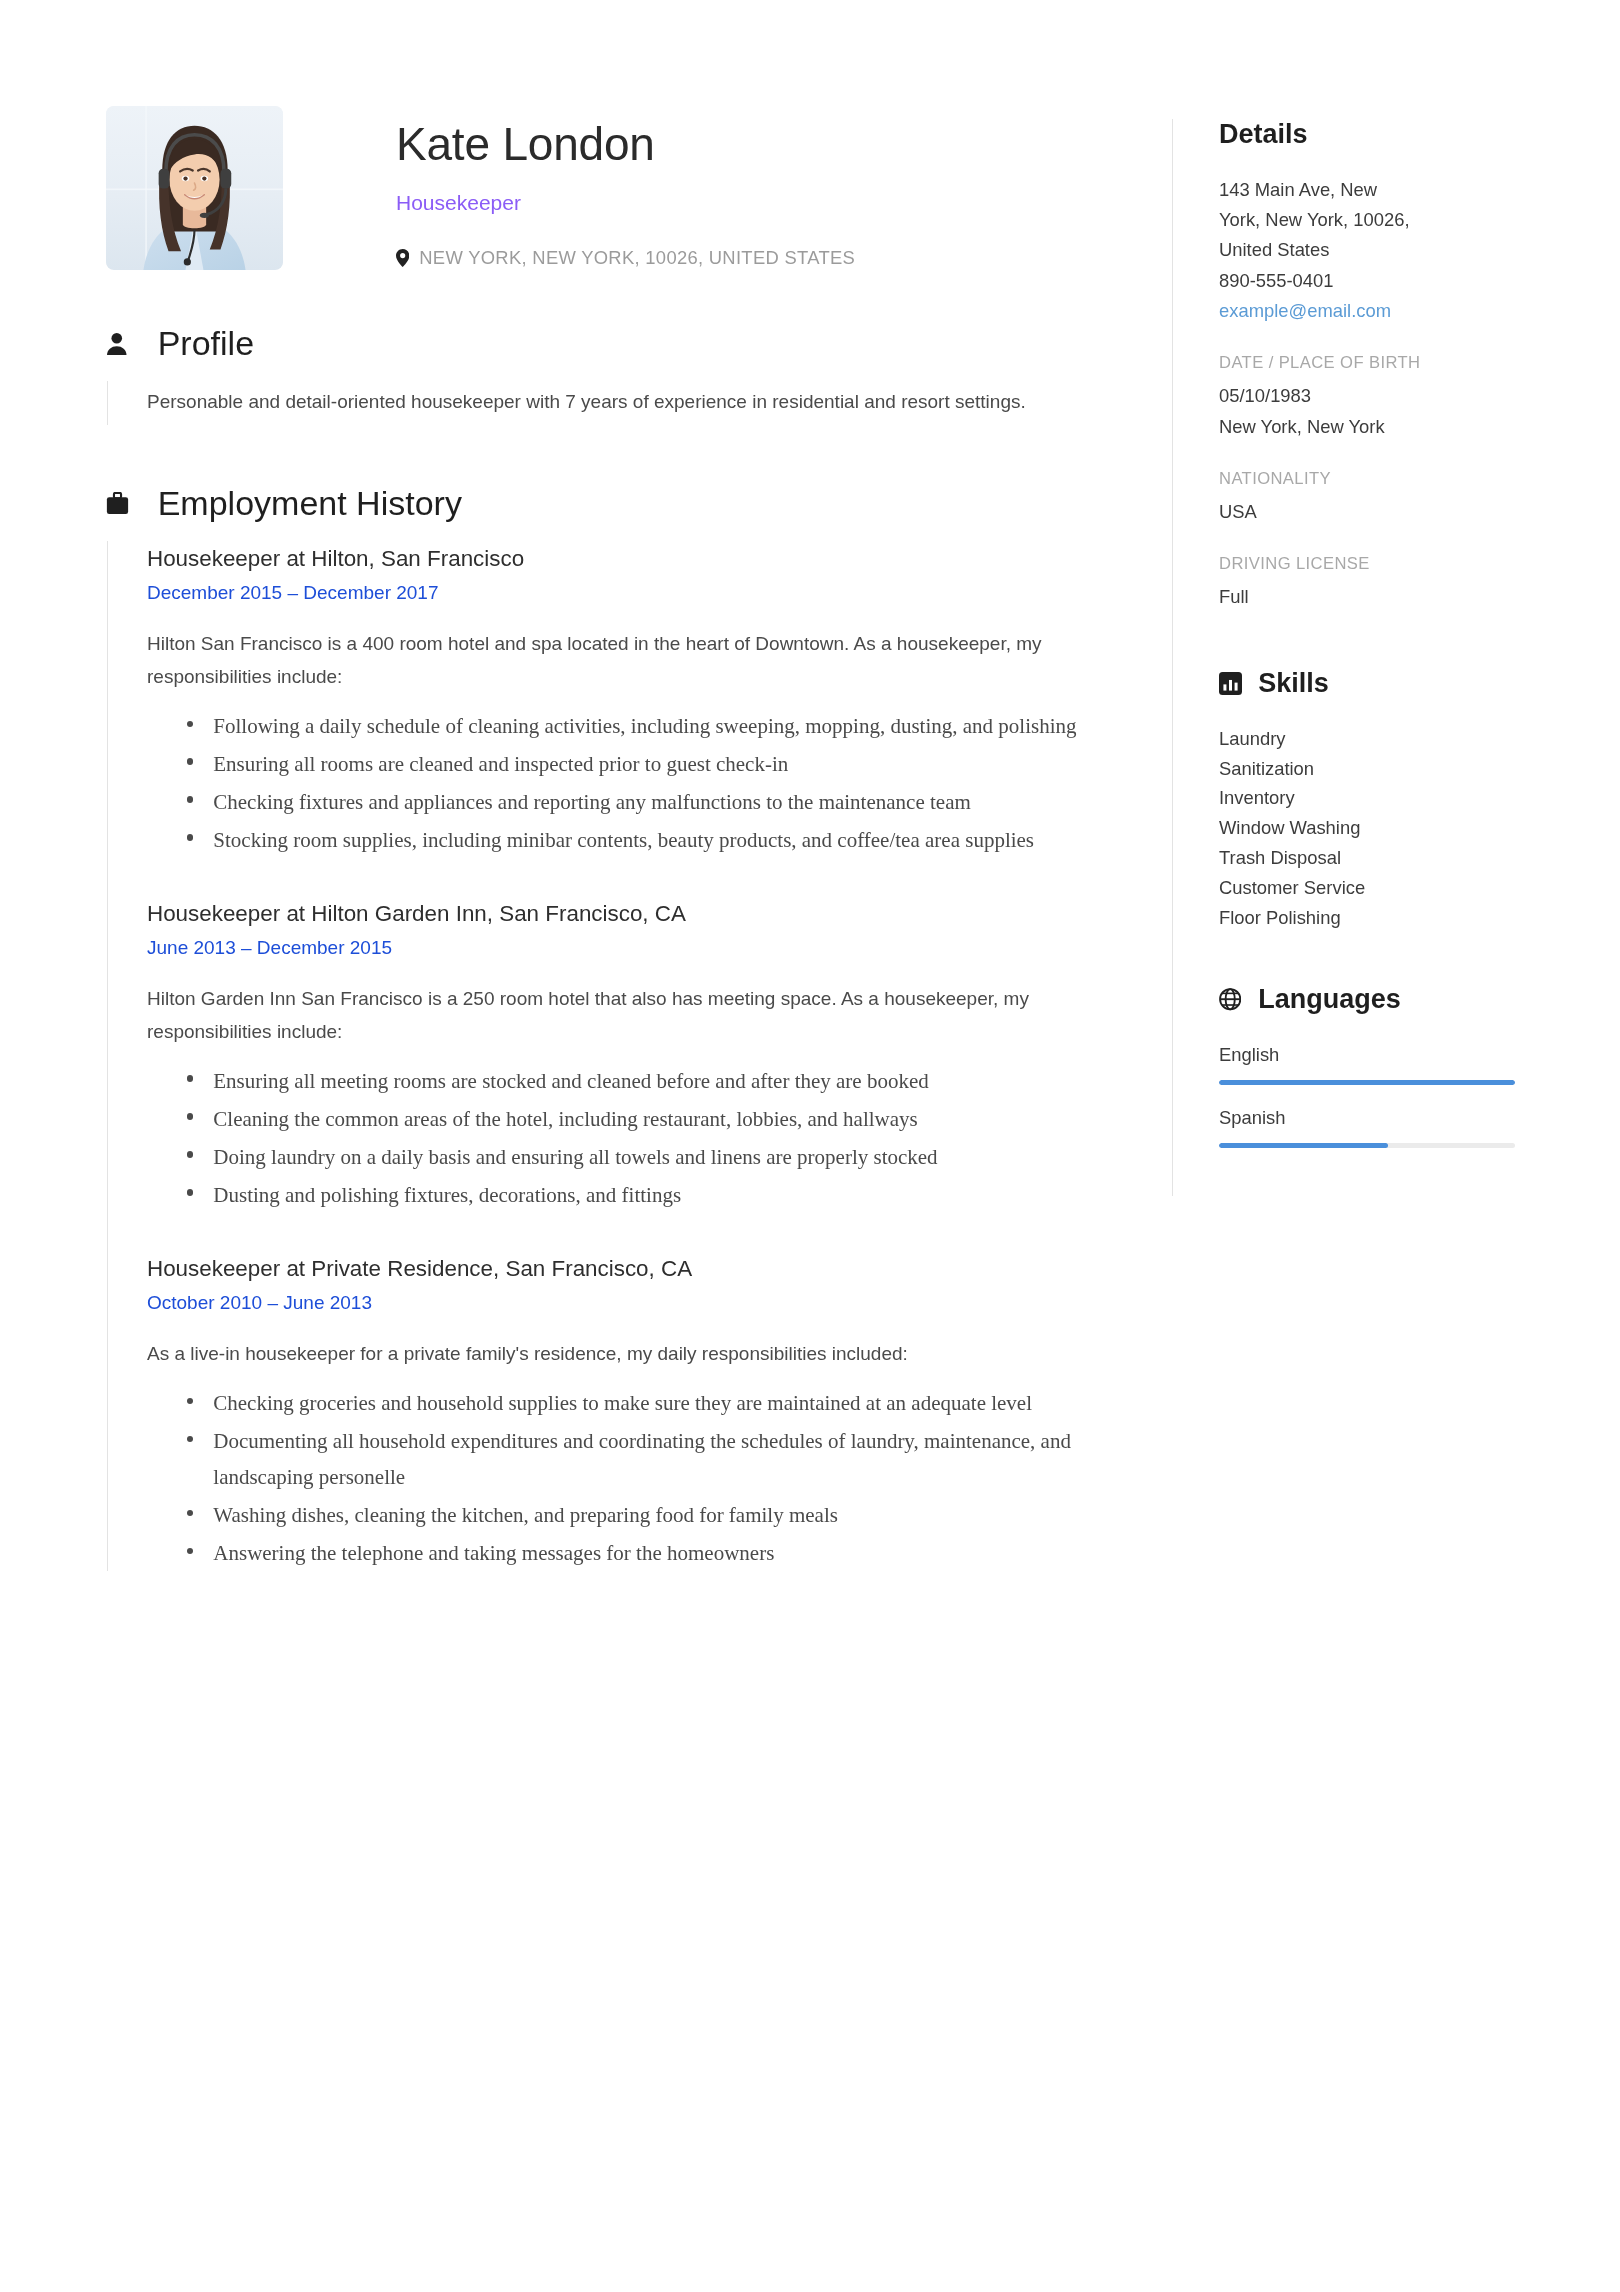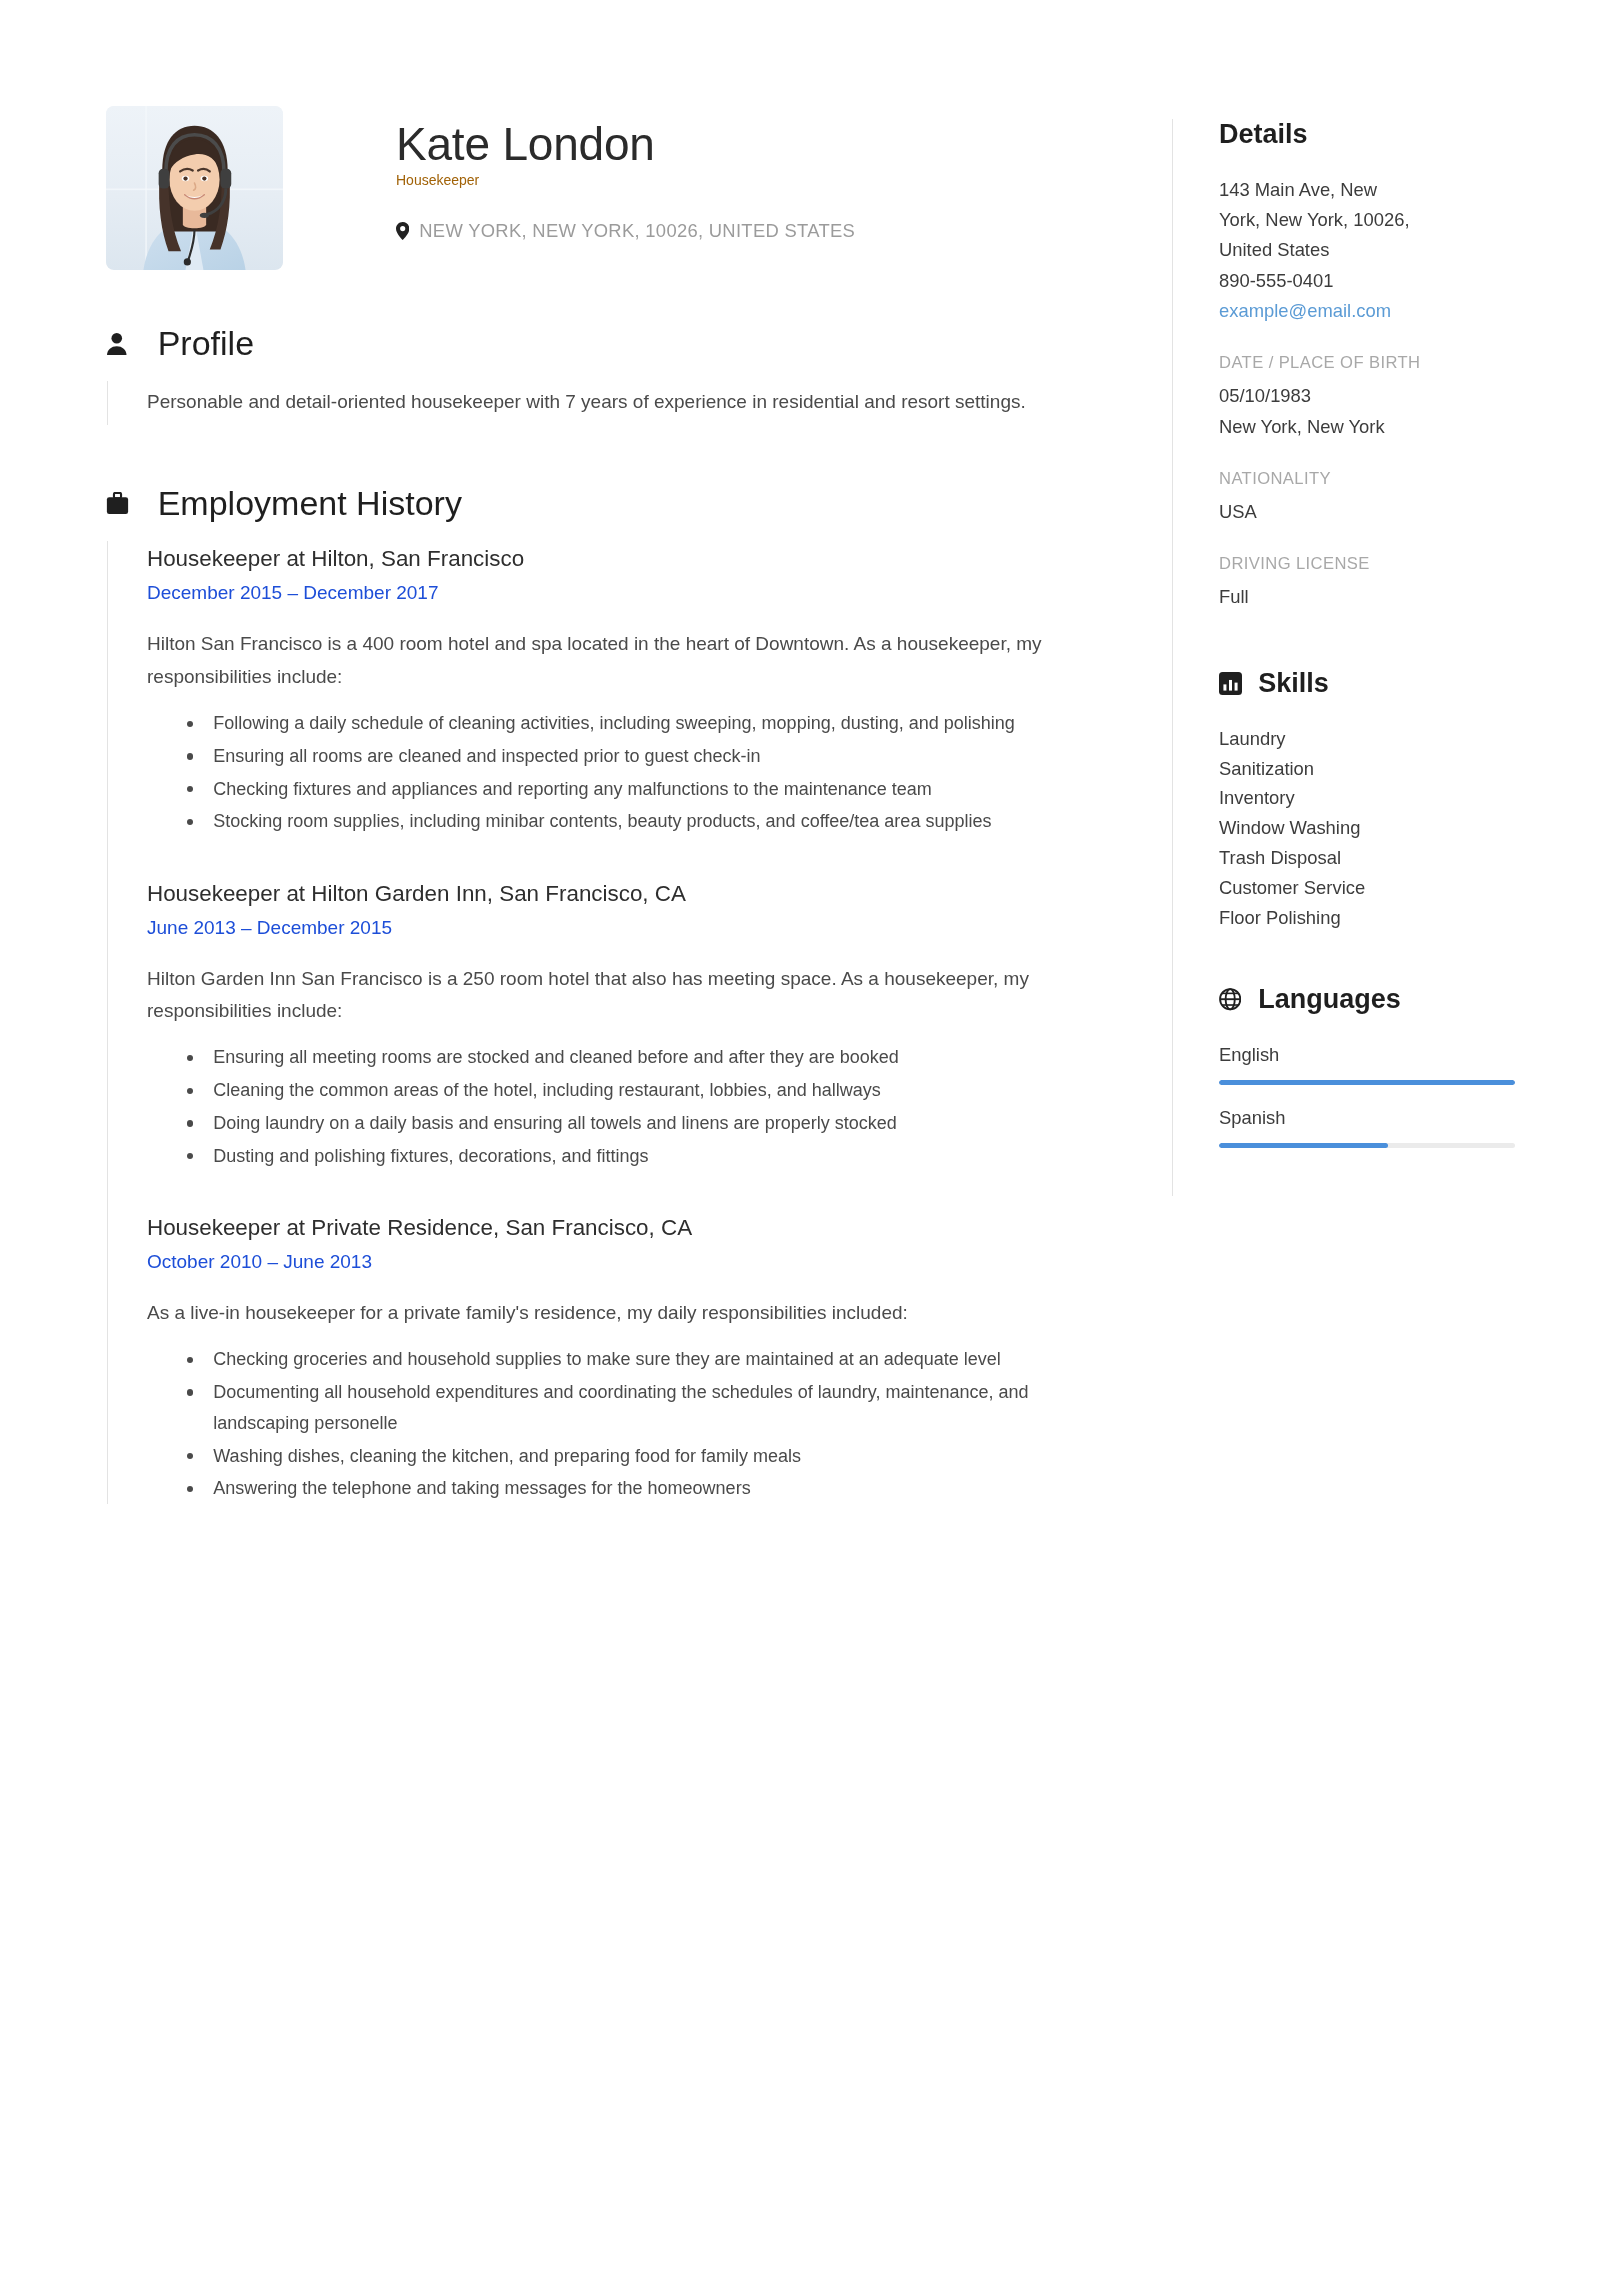--- a/index.html
+++ b/index.html
@@ -69,9 +69,9 @@
   }
 
   .job-title {
-    font-size: 14px;
-    color: #a16207;
-    margin-top: 3px;
+    font-size: 21px;
+    color: #8b5cf6;
+    margin-top: 22px;
     font-weight: 400;
   }
 

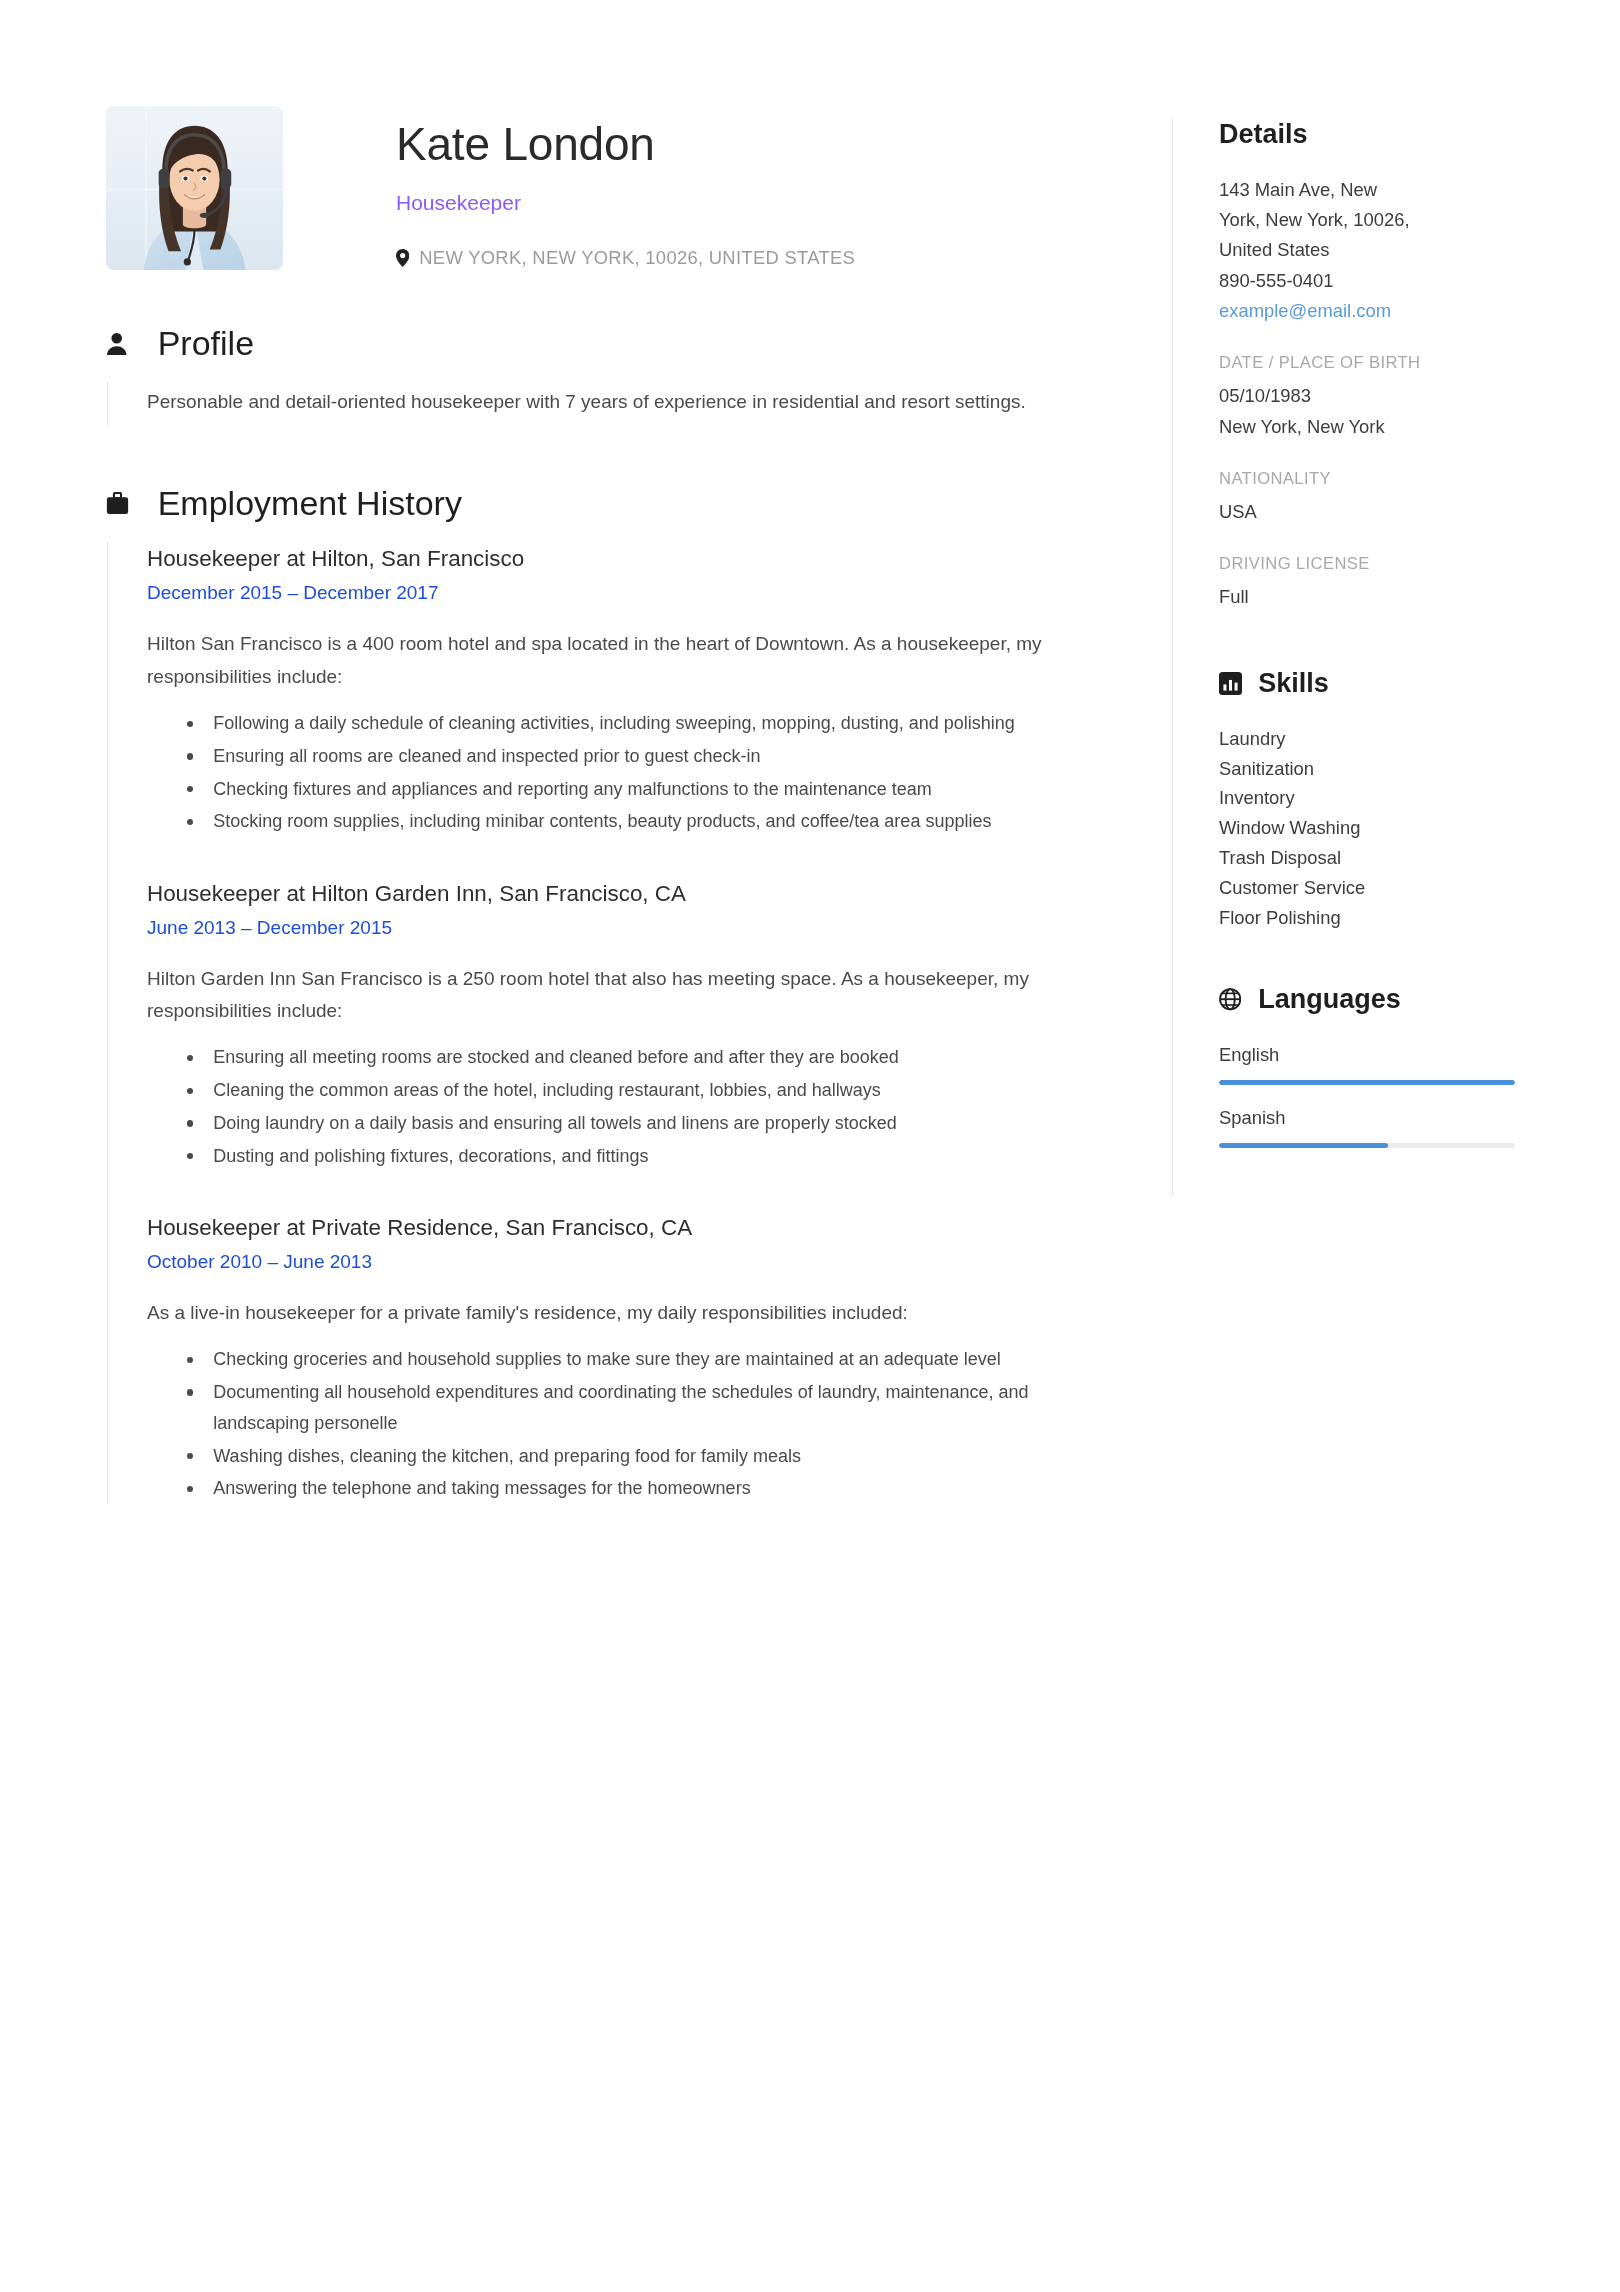--- a/index.html
+++ b/index.html
@@ -156,13 +156,14 @@
     list-style: none;
   }
   .job-bullets li {
-    font-size: 18px;
+    font-size: 21px;
     line-height: 1.72;
     color: #4a4a4a;
     position: relative;
     padding-left: 14.3px;
     max-width: 905px;
     margin-bottom: 1.8px;
+    font-family: Liberation Serif, serif;
   }
   .job-bullets li::before {
     content: "";

